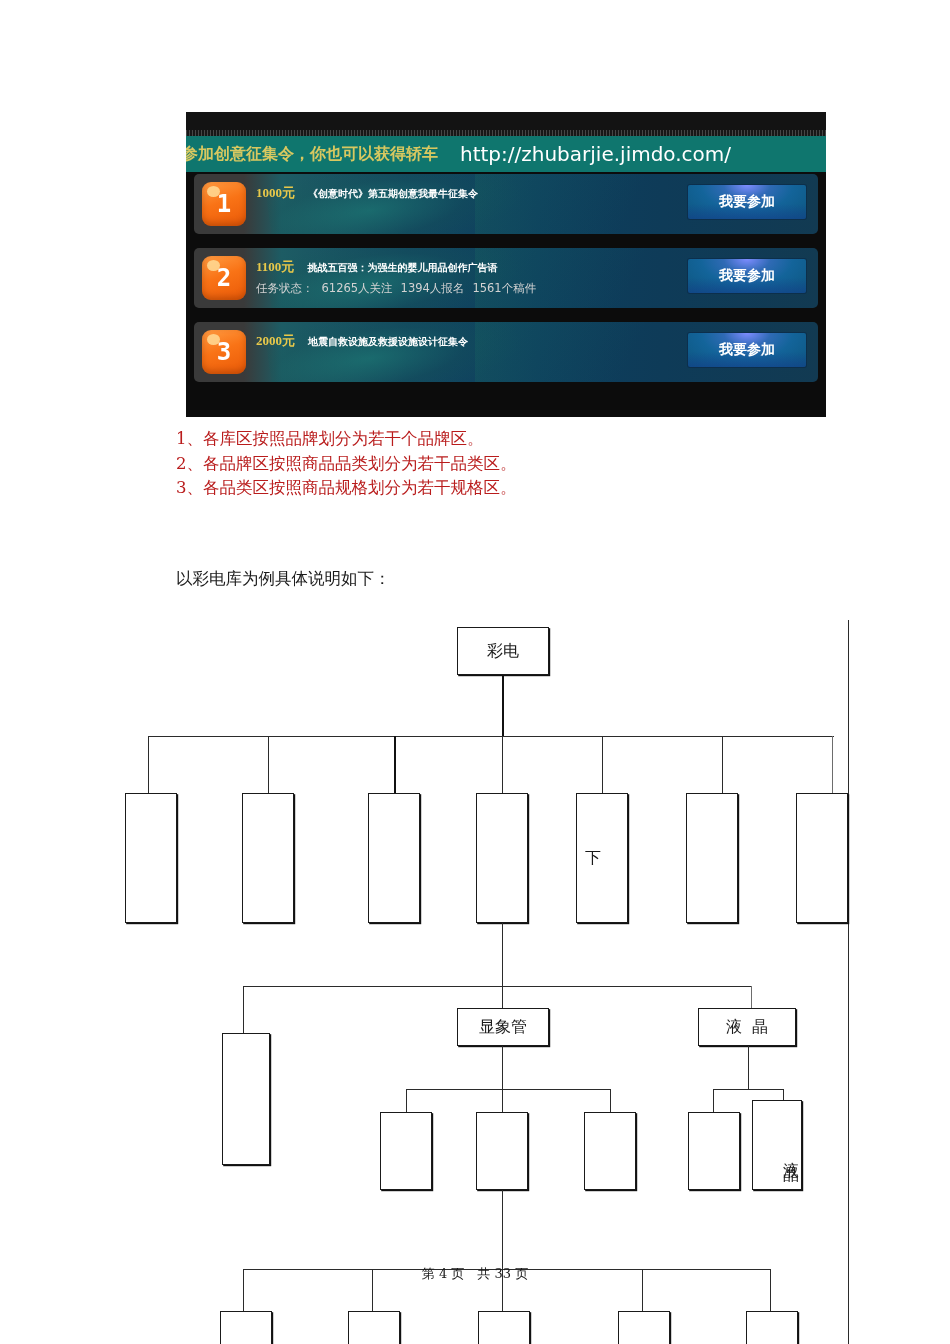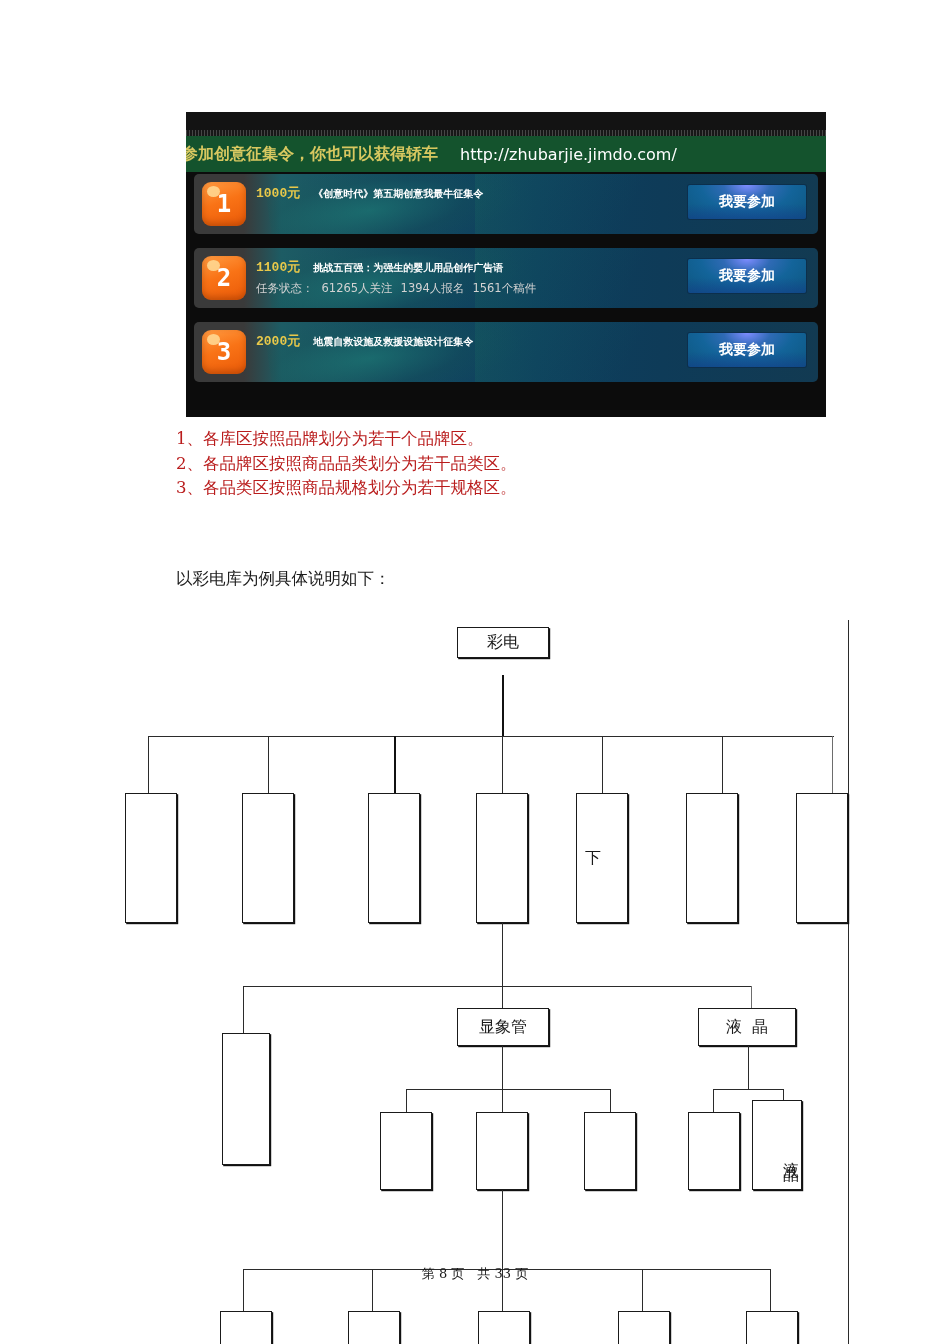--- a/index.html
+++ b/index.html
@@ -28,7 +28,7 @@
   }
   .ad-headline{
     position:absolute;left:0;top:24px;width:100%;height:36px;
-    background:#14532d;
+    background:#0f766e;
     display:flex;align-items:center;
   }
   .ad-headline-text{

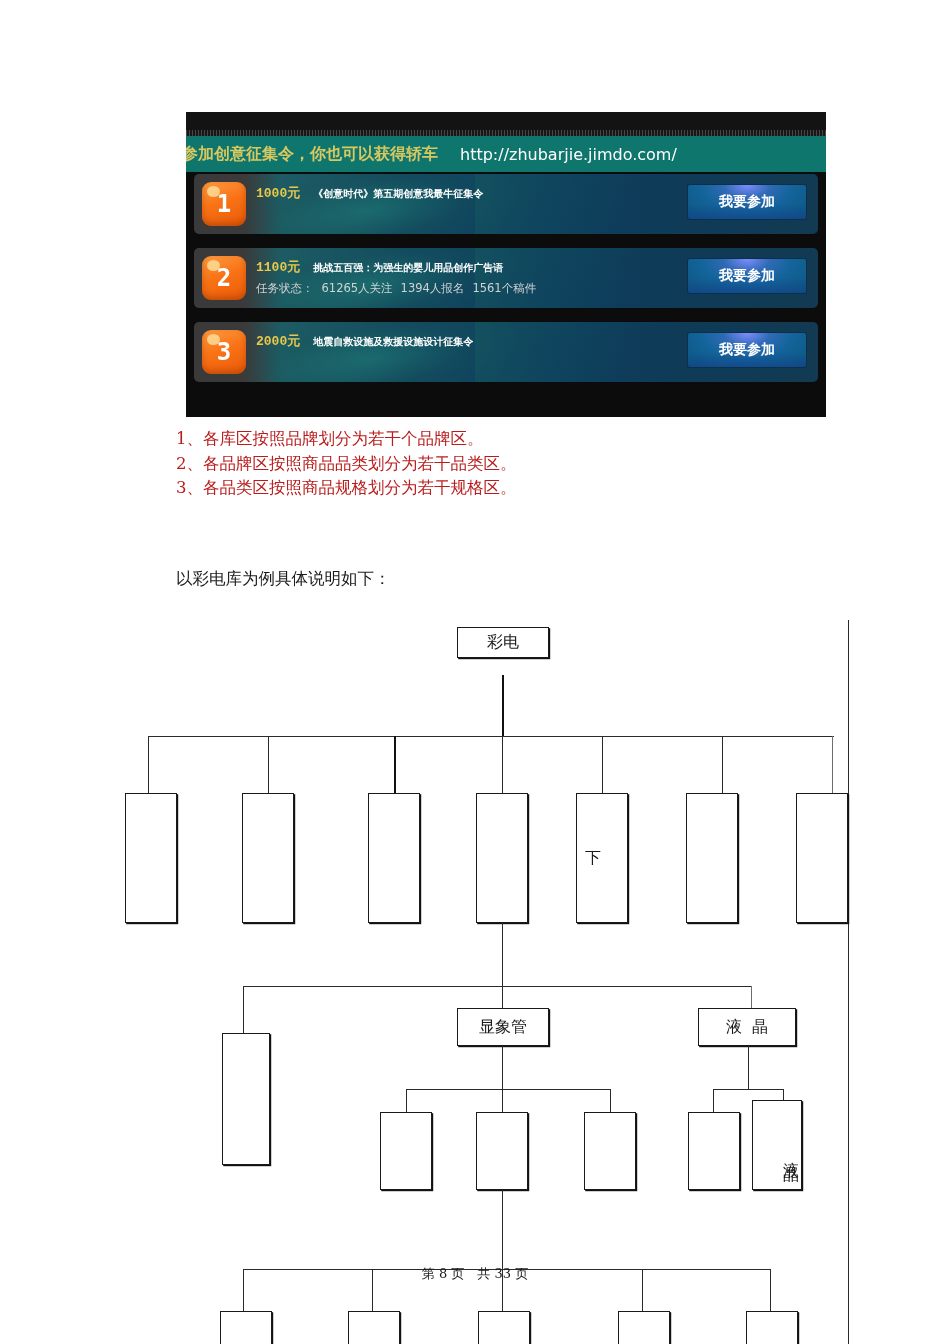--- a/index.html
+++ b/index.html
@@ -37,7 +37,7 @@
     white-space:nowrap;
   }
   .ad-headline-url{
-    color:#ffffff;font-size:16px;margin-left:22px;white-space:nowrap;
+    color:#ffffff;font-size:20px;margin-left:22px;white-space:nowrap;
     font-family:"DejaVu Sans","Liberation Sans",sans-serif;
   }
 

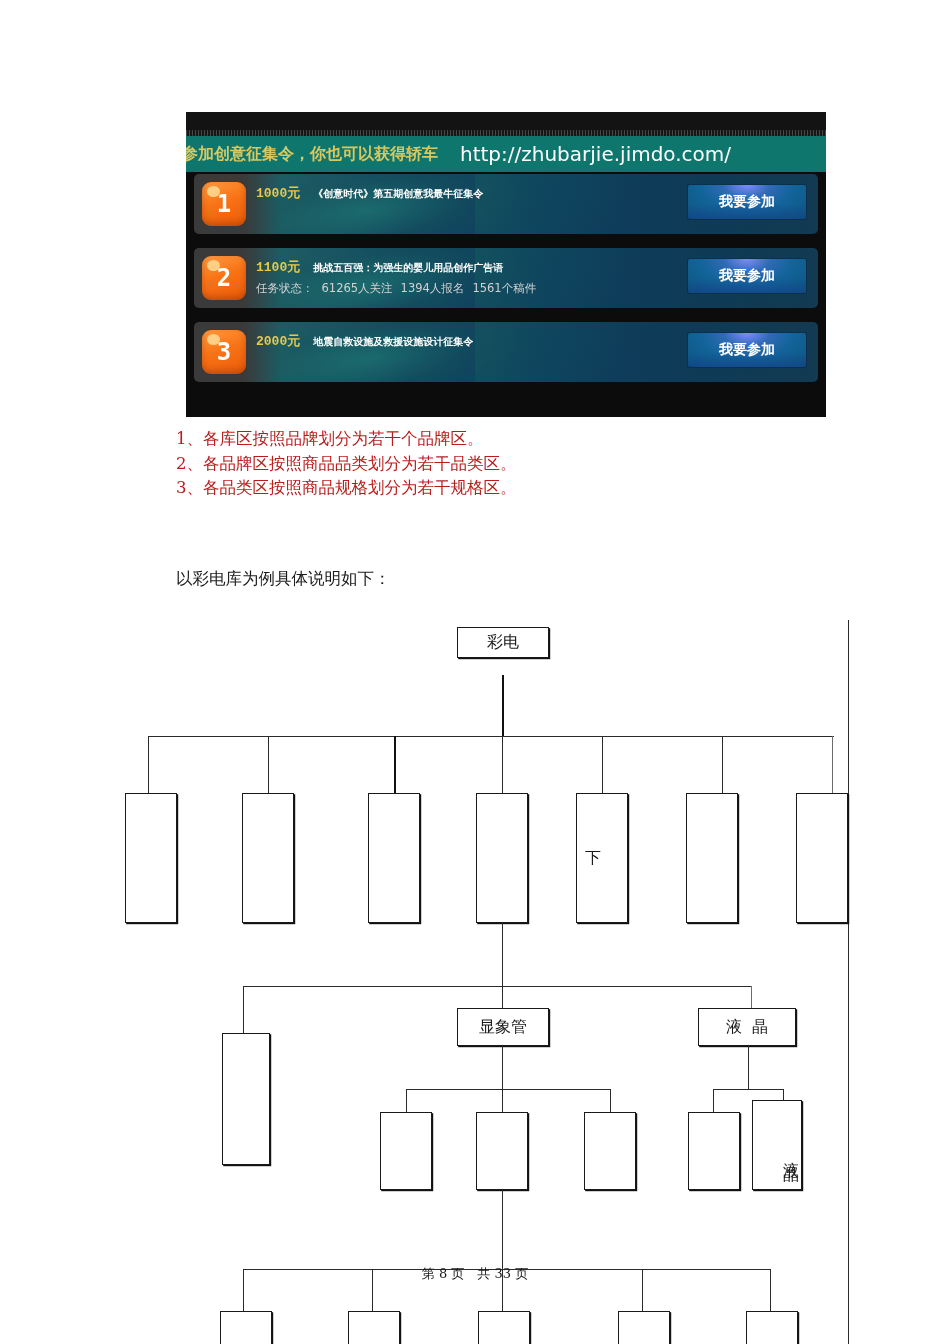--- a/index.html
+++ b/index.html
@@ -80,7 +80,7 @@
   .ad-line1{white-space:nowrap;}
   .ad-price{
     color:#e8c84a;font-size:13px;font-weight:bold;
-    font-family:Liberation Mono, monospace;
+    font-family:Liberation Serif, serif;
   }
   .ad-title{
     color:#ffffff;font-size:10px;font-weight:bold;margin-left:8px;

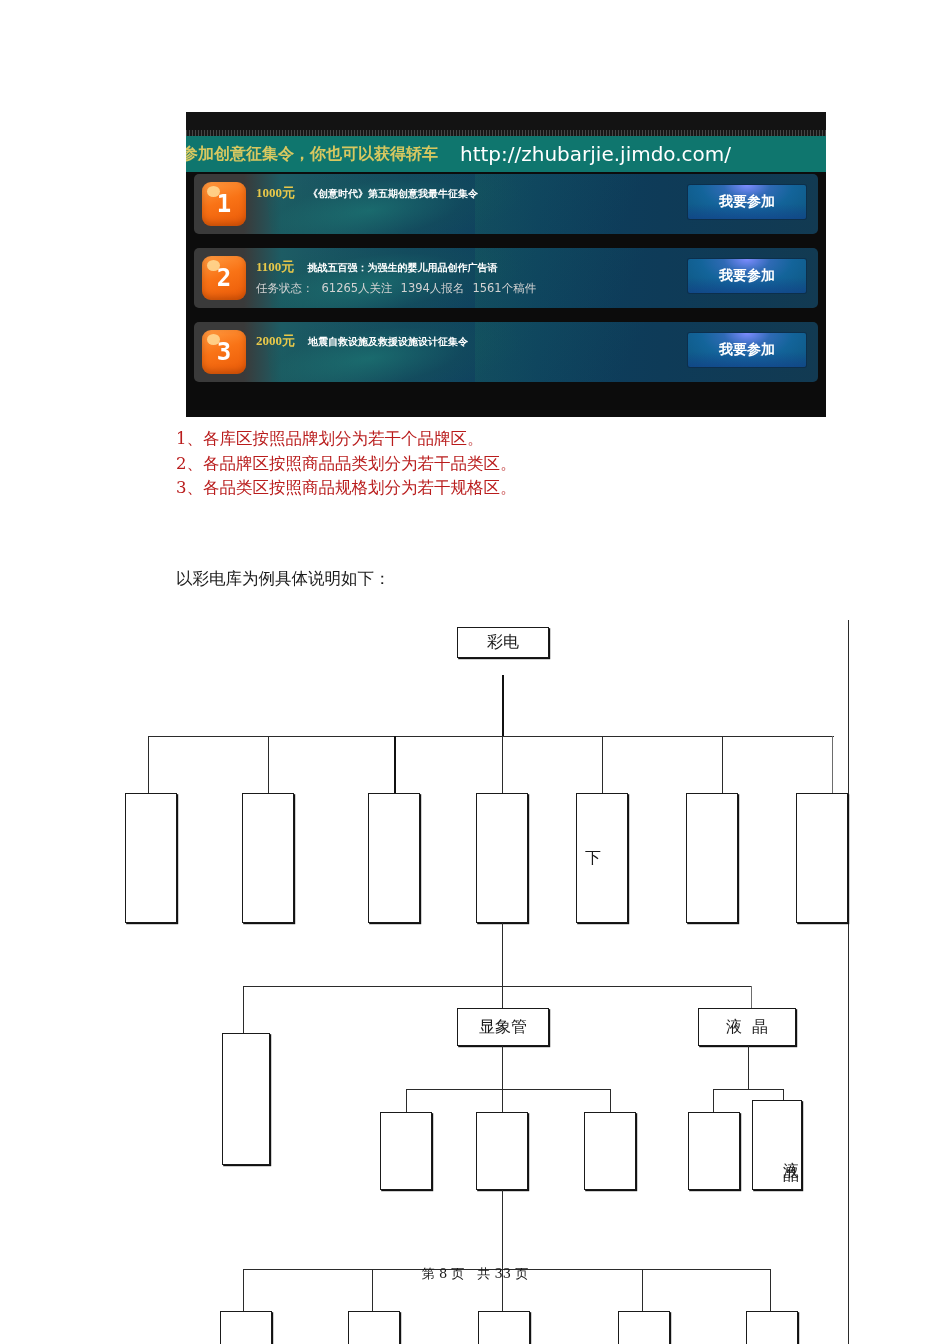--- a/index.html
+++ b/index.html
@@ -219,7 +219,7 @@
 
   <div class="ln v" style="left:848px;top:620px;height:724px;"></div>
 
-  <div class="node" style="left:457px;top:627px;width:92px;height:31px;">彩电</div>
+  <div class="node" style="left:457px;top:627px;width:92px;height:48px;">彩电</div>
   <div class="ln v thick" style="left:502px;top:675px;height:62px;"></div>
 
   <div class="ln h" style="left:148px;top:736px;width:686px;"></div>

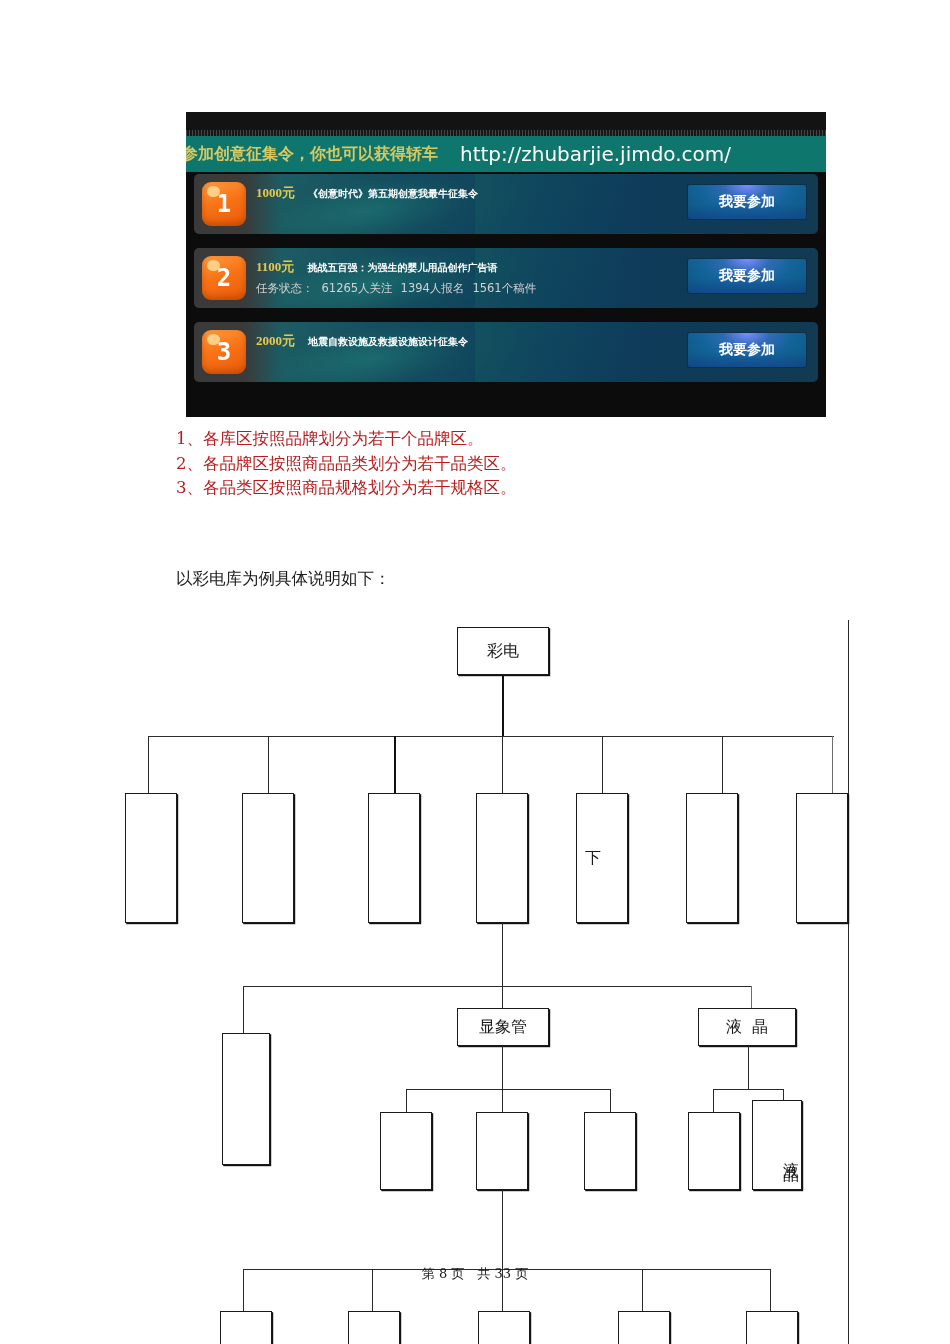--- a/index.html
+++ b/index.html
@@ -287,6 +287,6 @@
 
 </div>
 
-<div class="page-footer">第 8 页　共 33 页</div>
+<div class="page-footer">第 4 页　共 33 页</div>
 
 </body></html>

